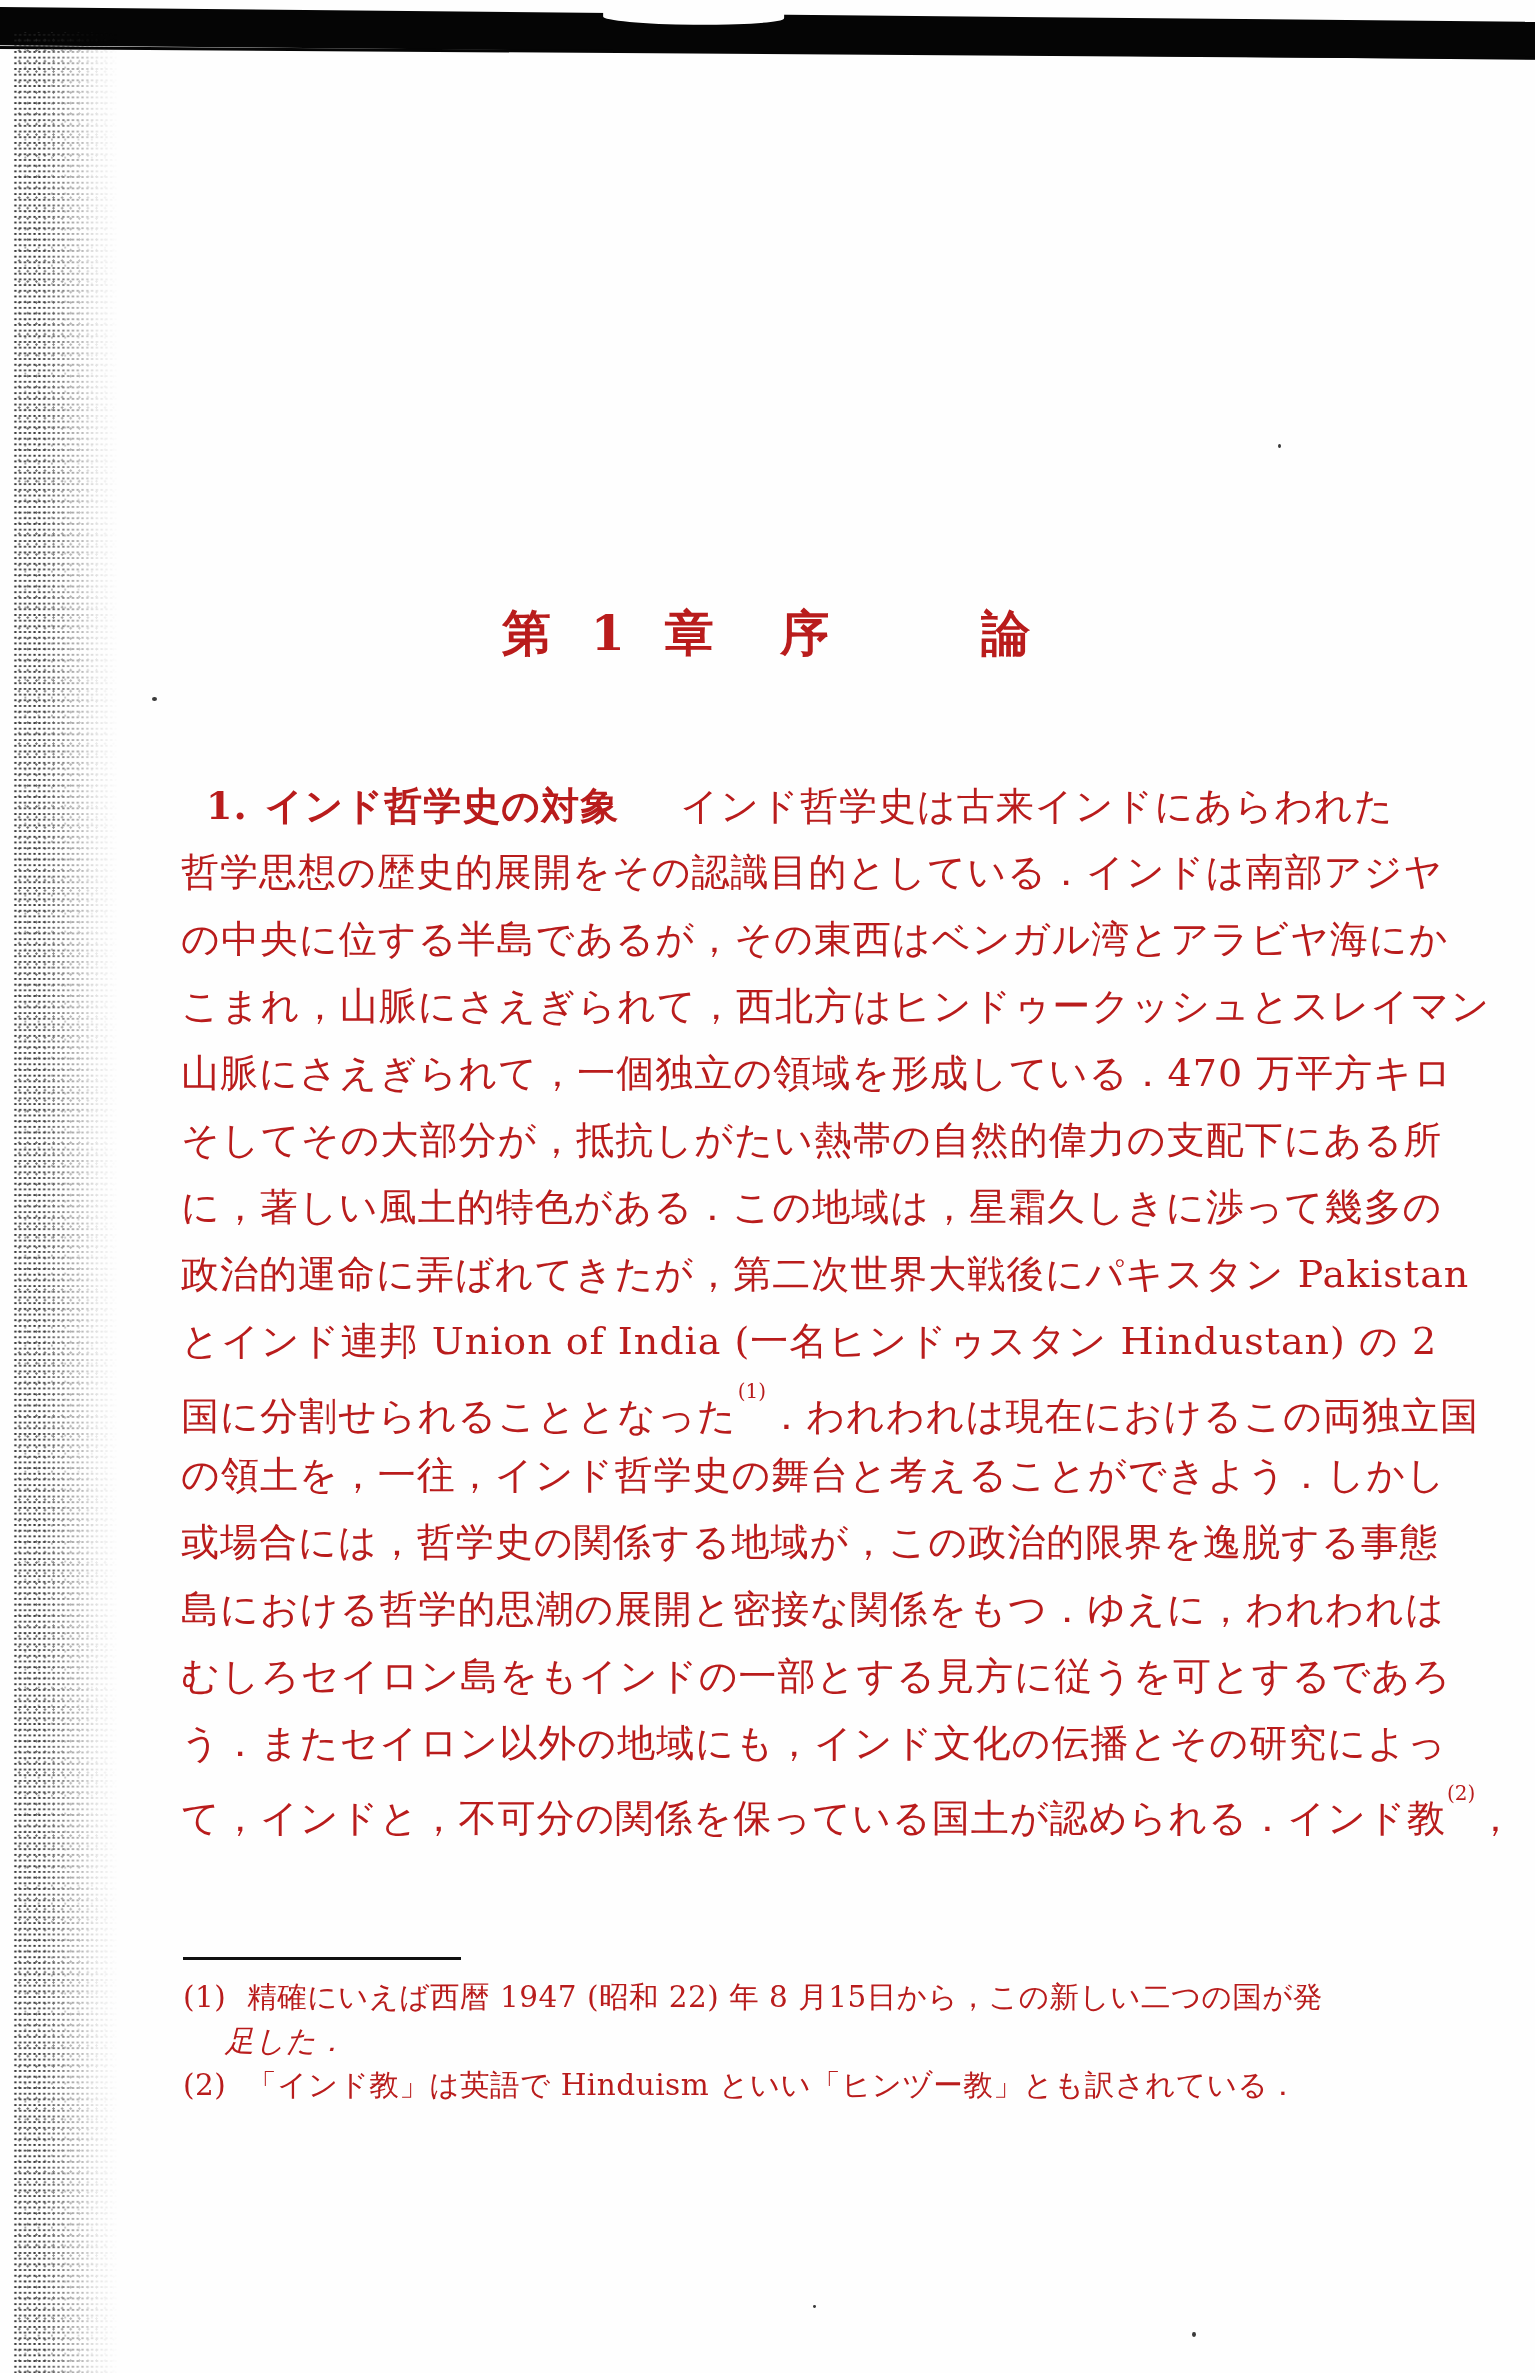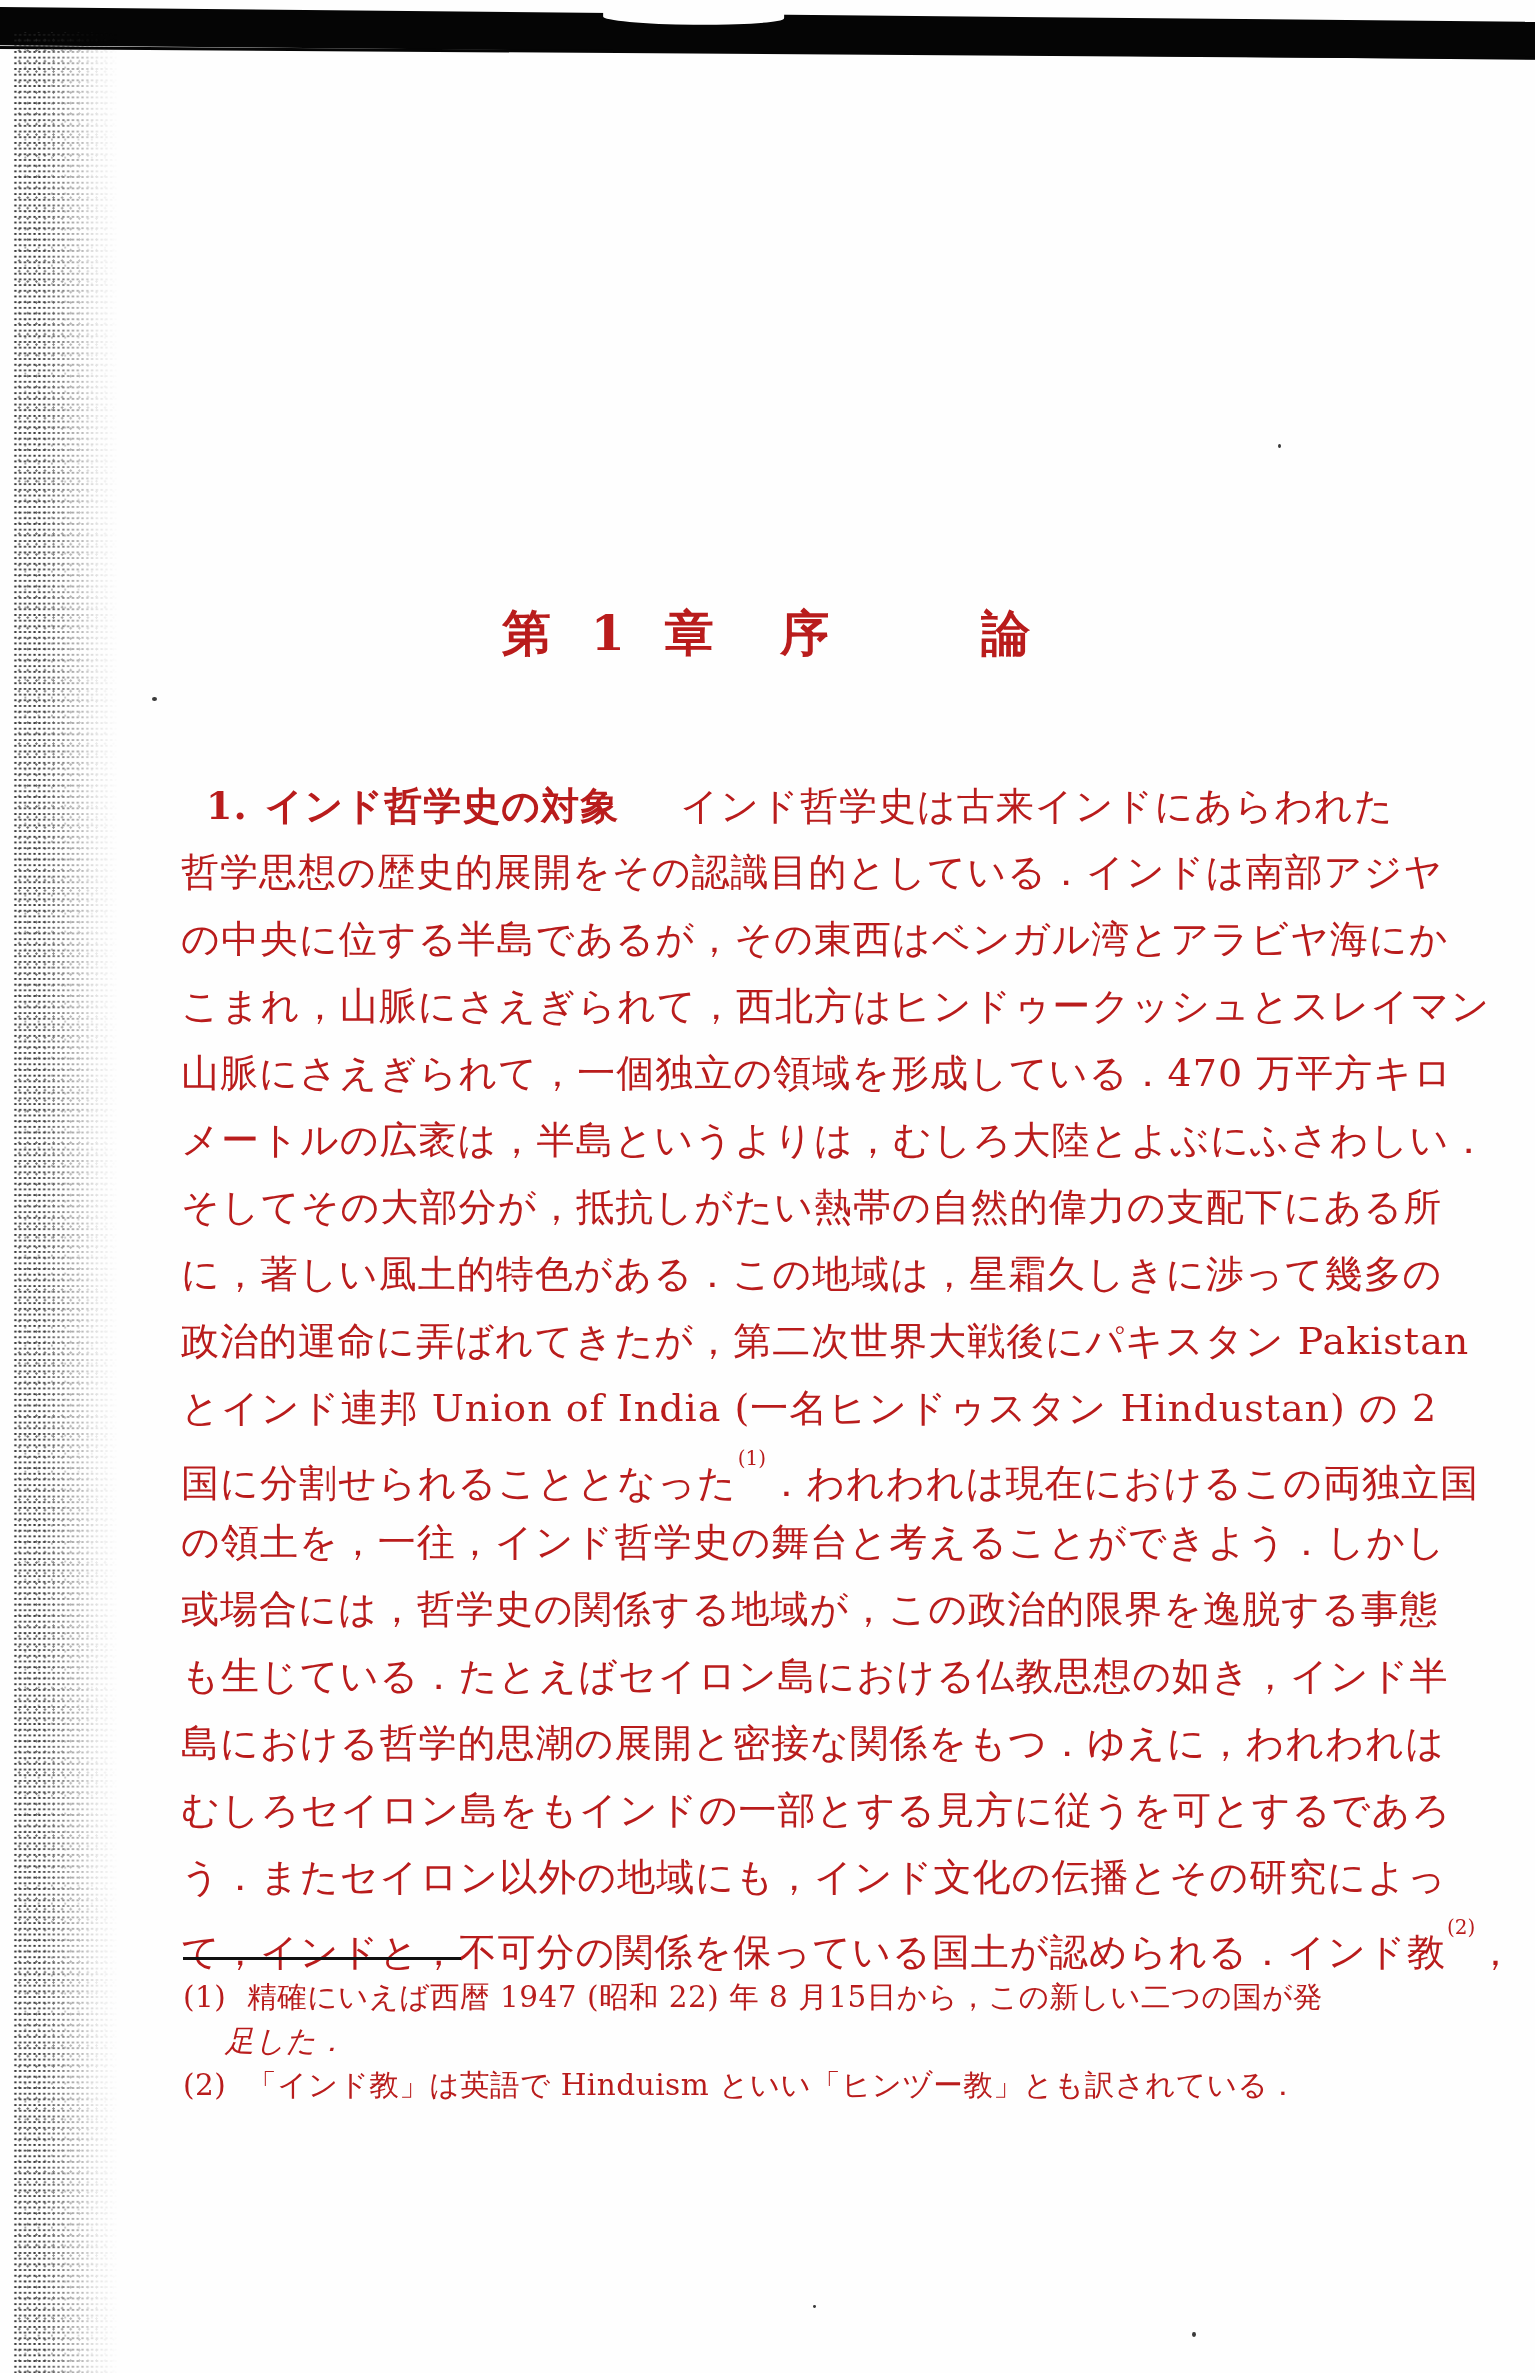--- a/index.html
+++ b/index.html
@@ -124,7 +124,6 @@
     <div class="line">の中央に位する半島であるが，その東西はベンガル湾とアラビヤ海にか</div>
     <div class="line">こまれ，山脈にさえぎられて，西北方はヒンドゥークッシュとスレイマン</div>
     <div class="line">山脈にさえぎられて，一個独立の領域を形成している．470 万平方キロ</div>
-    <div class="line">メートルの広袤は，半島というよりは，むしろ大陸とよぶにふさわしい．</div>
     <div class="line">そしてその大部分が，抵抗しがたい熱帯の自然的偉力の支配下にある所</div>
     <div class="line">に，著しい風土的特色がある．この地域は，星霜久しきに渉って幾多の</div>
     <div class="line">政治的運命に弄ばれてきたが，第二次世界大戦後にパキスタン Pakistan</div>

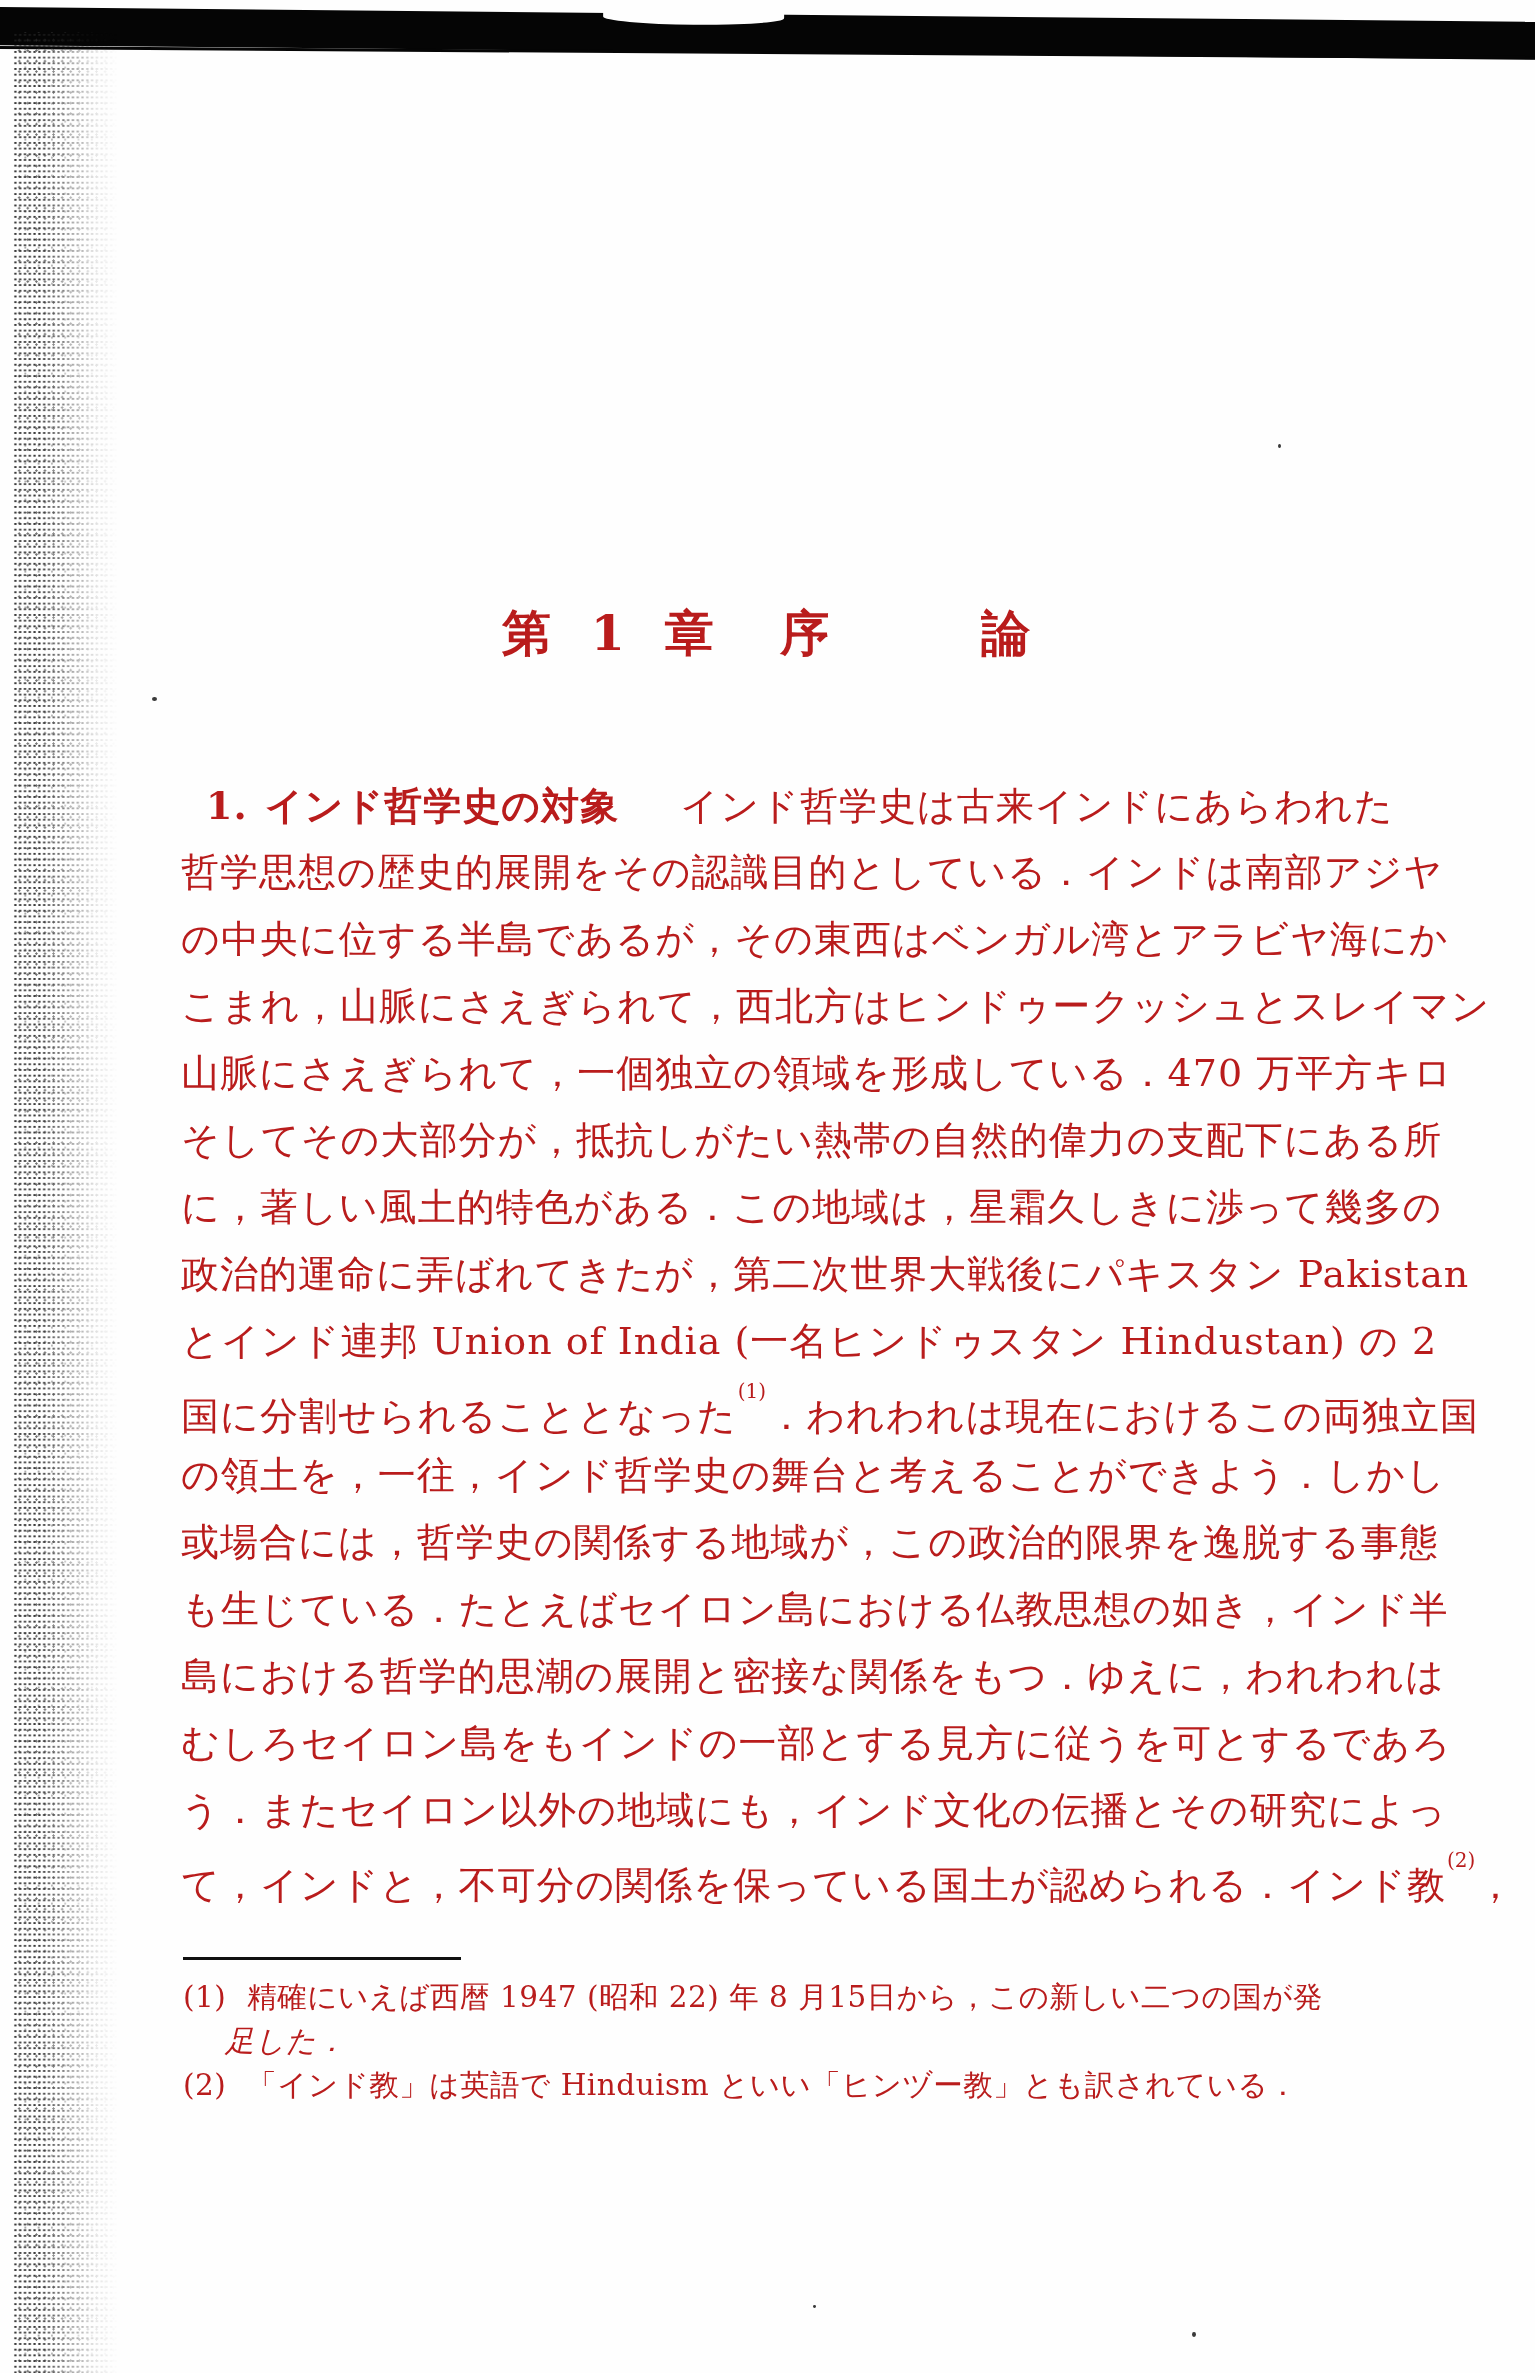--- a/index.html
+++ b/index.html
@@ -135,7 +135,6 @@
 
     <div class="line">の領土を，一往，インド哲学史の舞台と考えることができよう．しかし</div>
     <div class="line">或場合には，哲学史の関係する地域が，この政治的限界を逸脱する事態</div>
-    <div class="line">も生じている．たとえばセイロン島における仏教思想の如き，インド半</div>
     <div class="line">島における哲学的思潮の展開と密接な関係をもつ．ゆえに，われわれは</div>
     <div class="line">むしろセイロン島をもインドの一部とする見方に従うを可とするであろ</div>
     <div class="line">う．またセイロン以外の地域にも，インド文化の伝播とその研究によっ</div>

